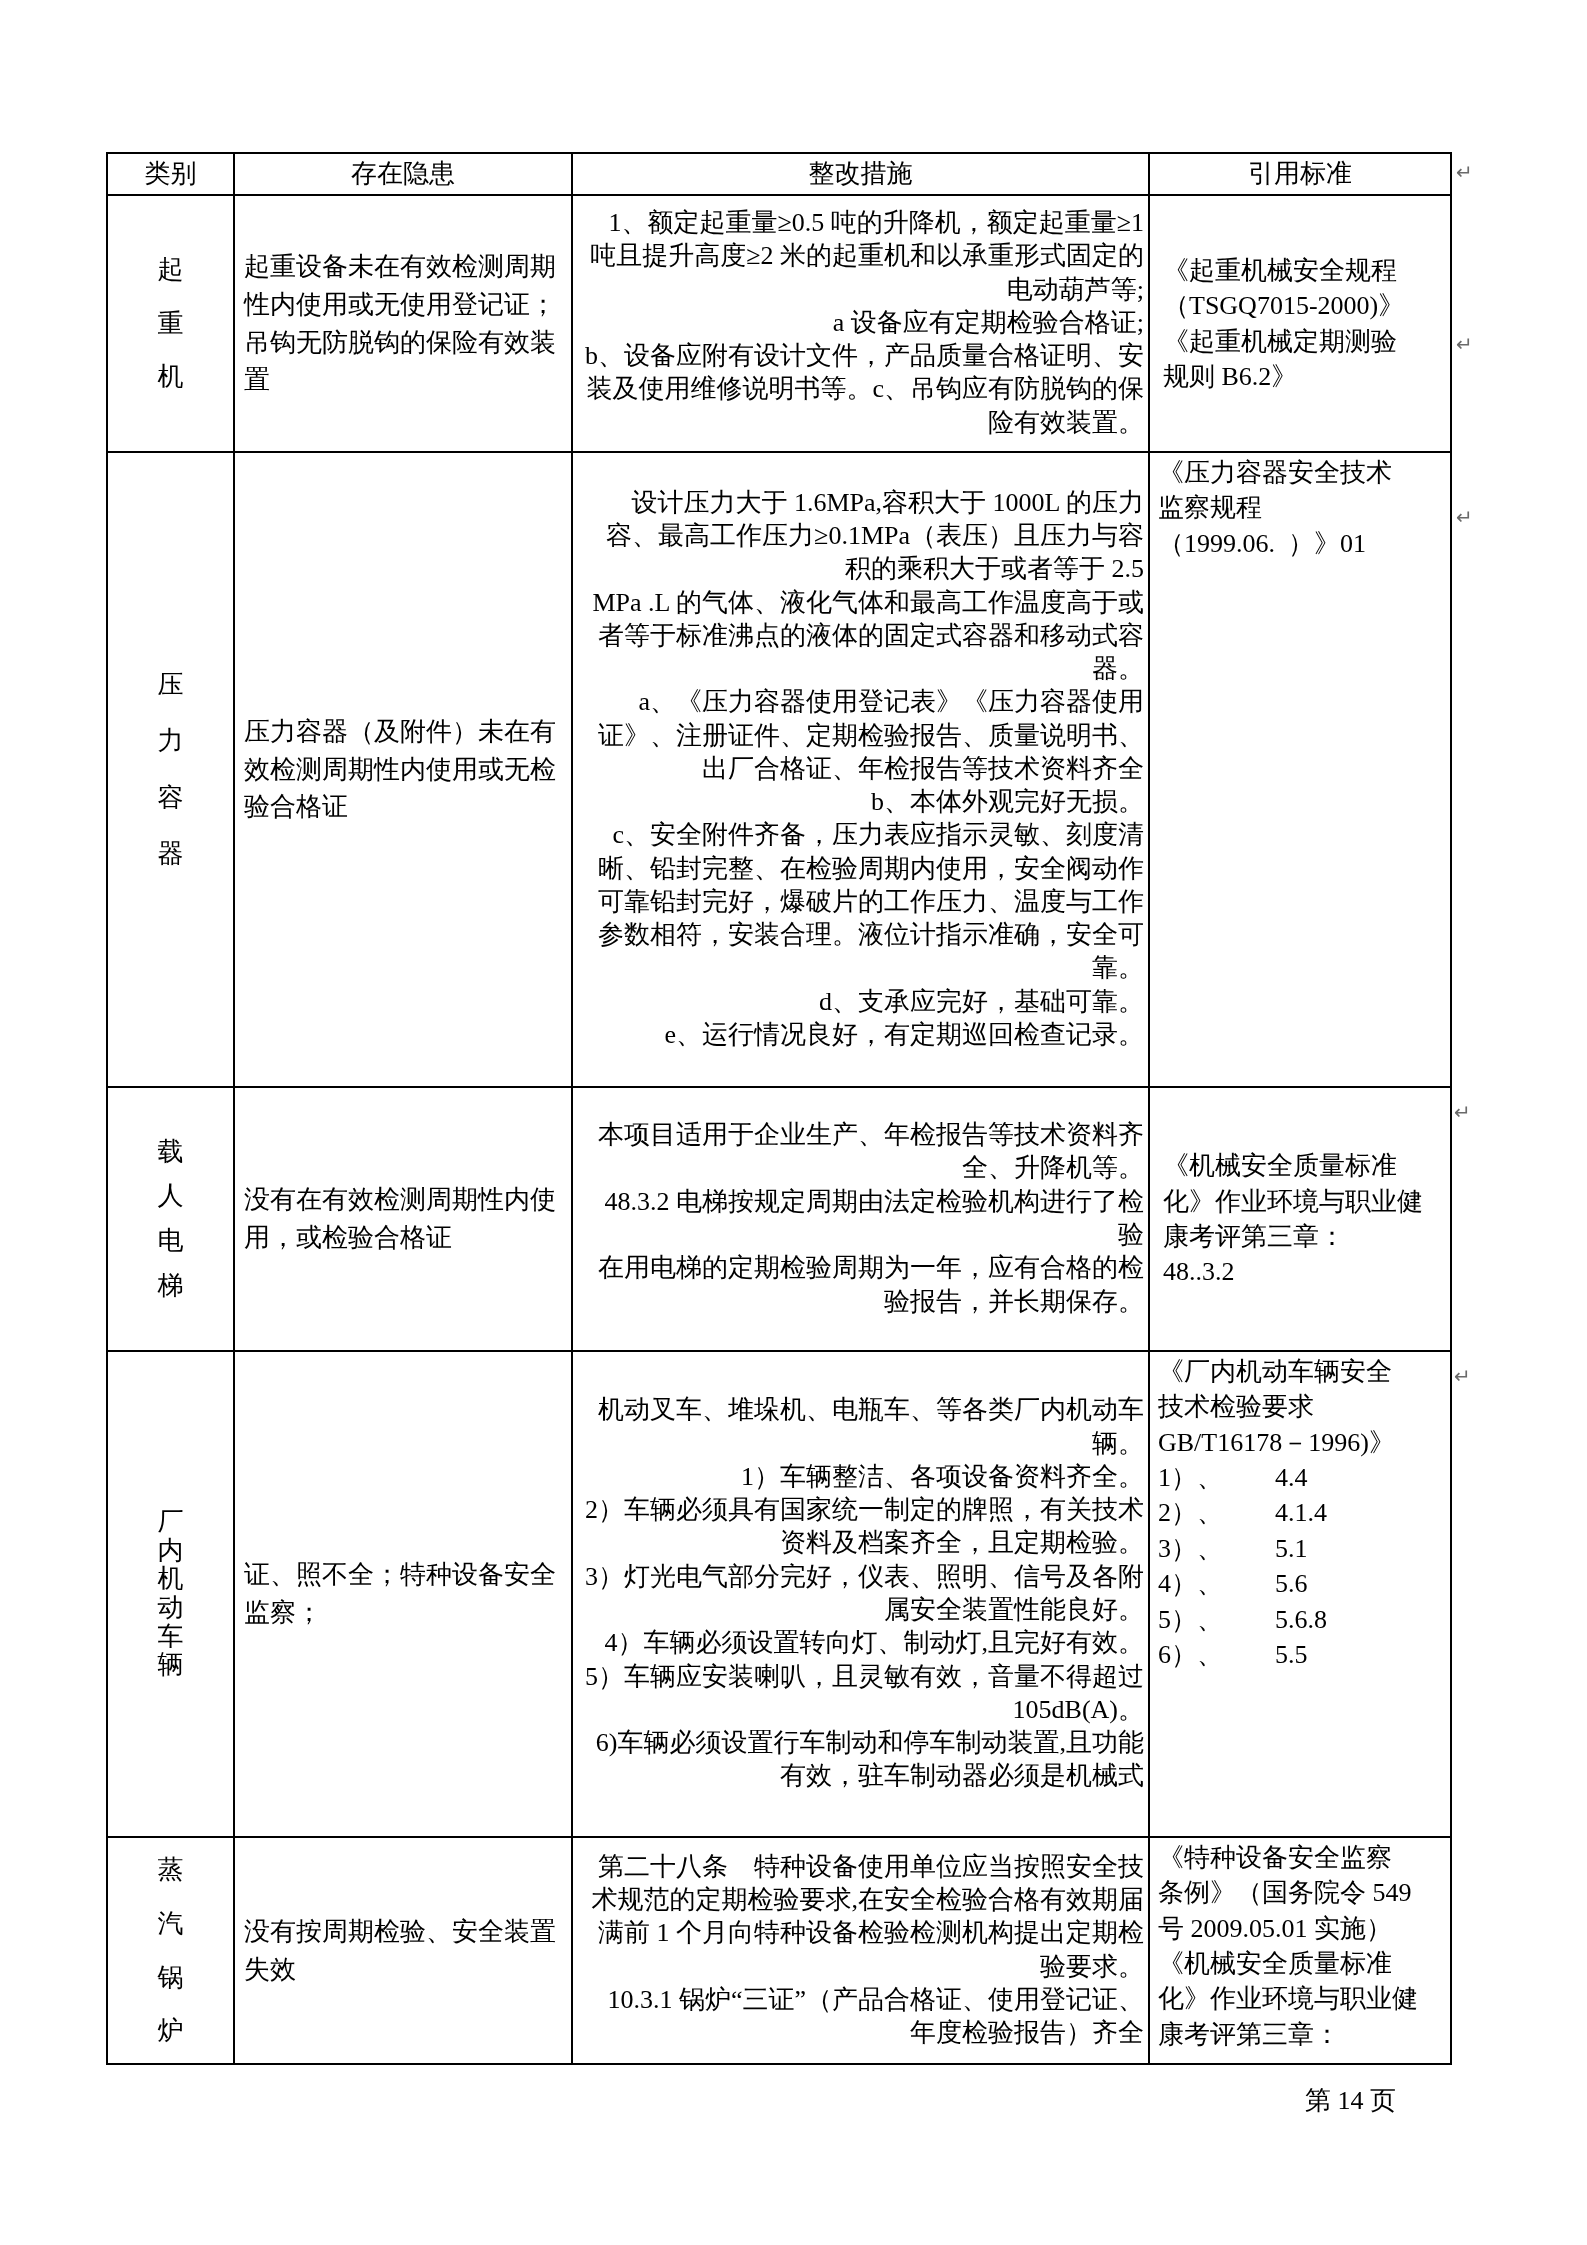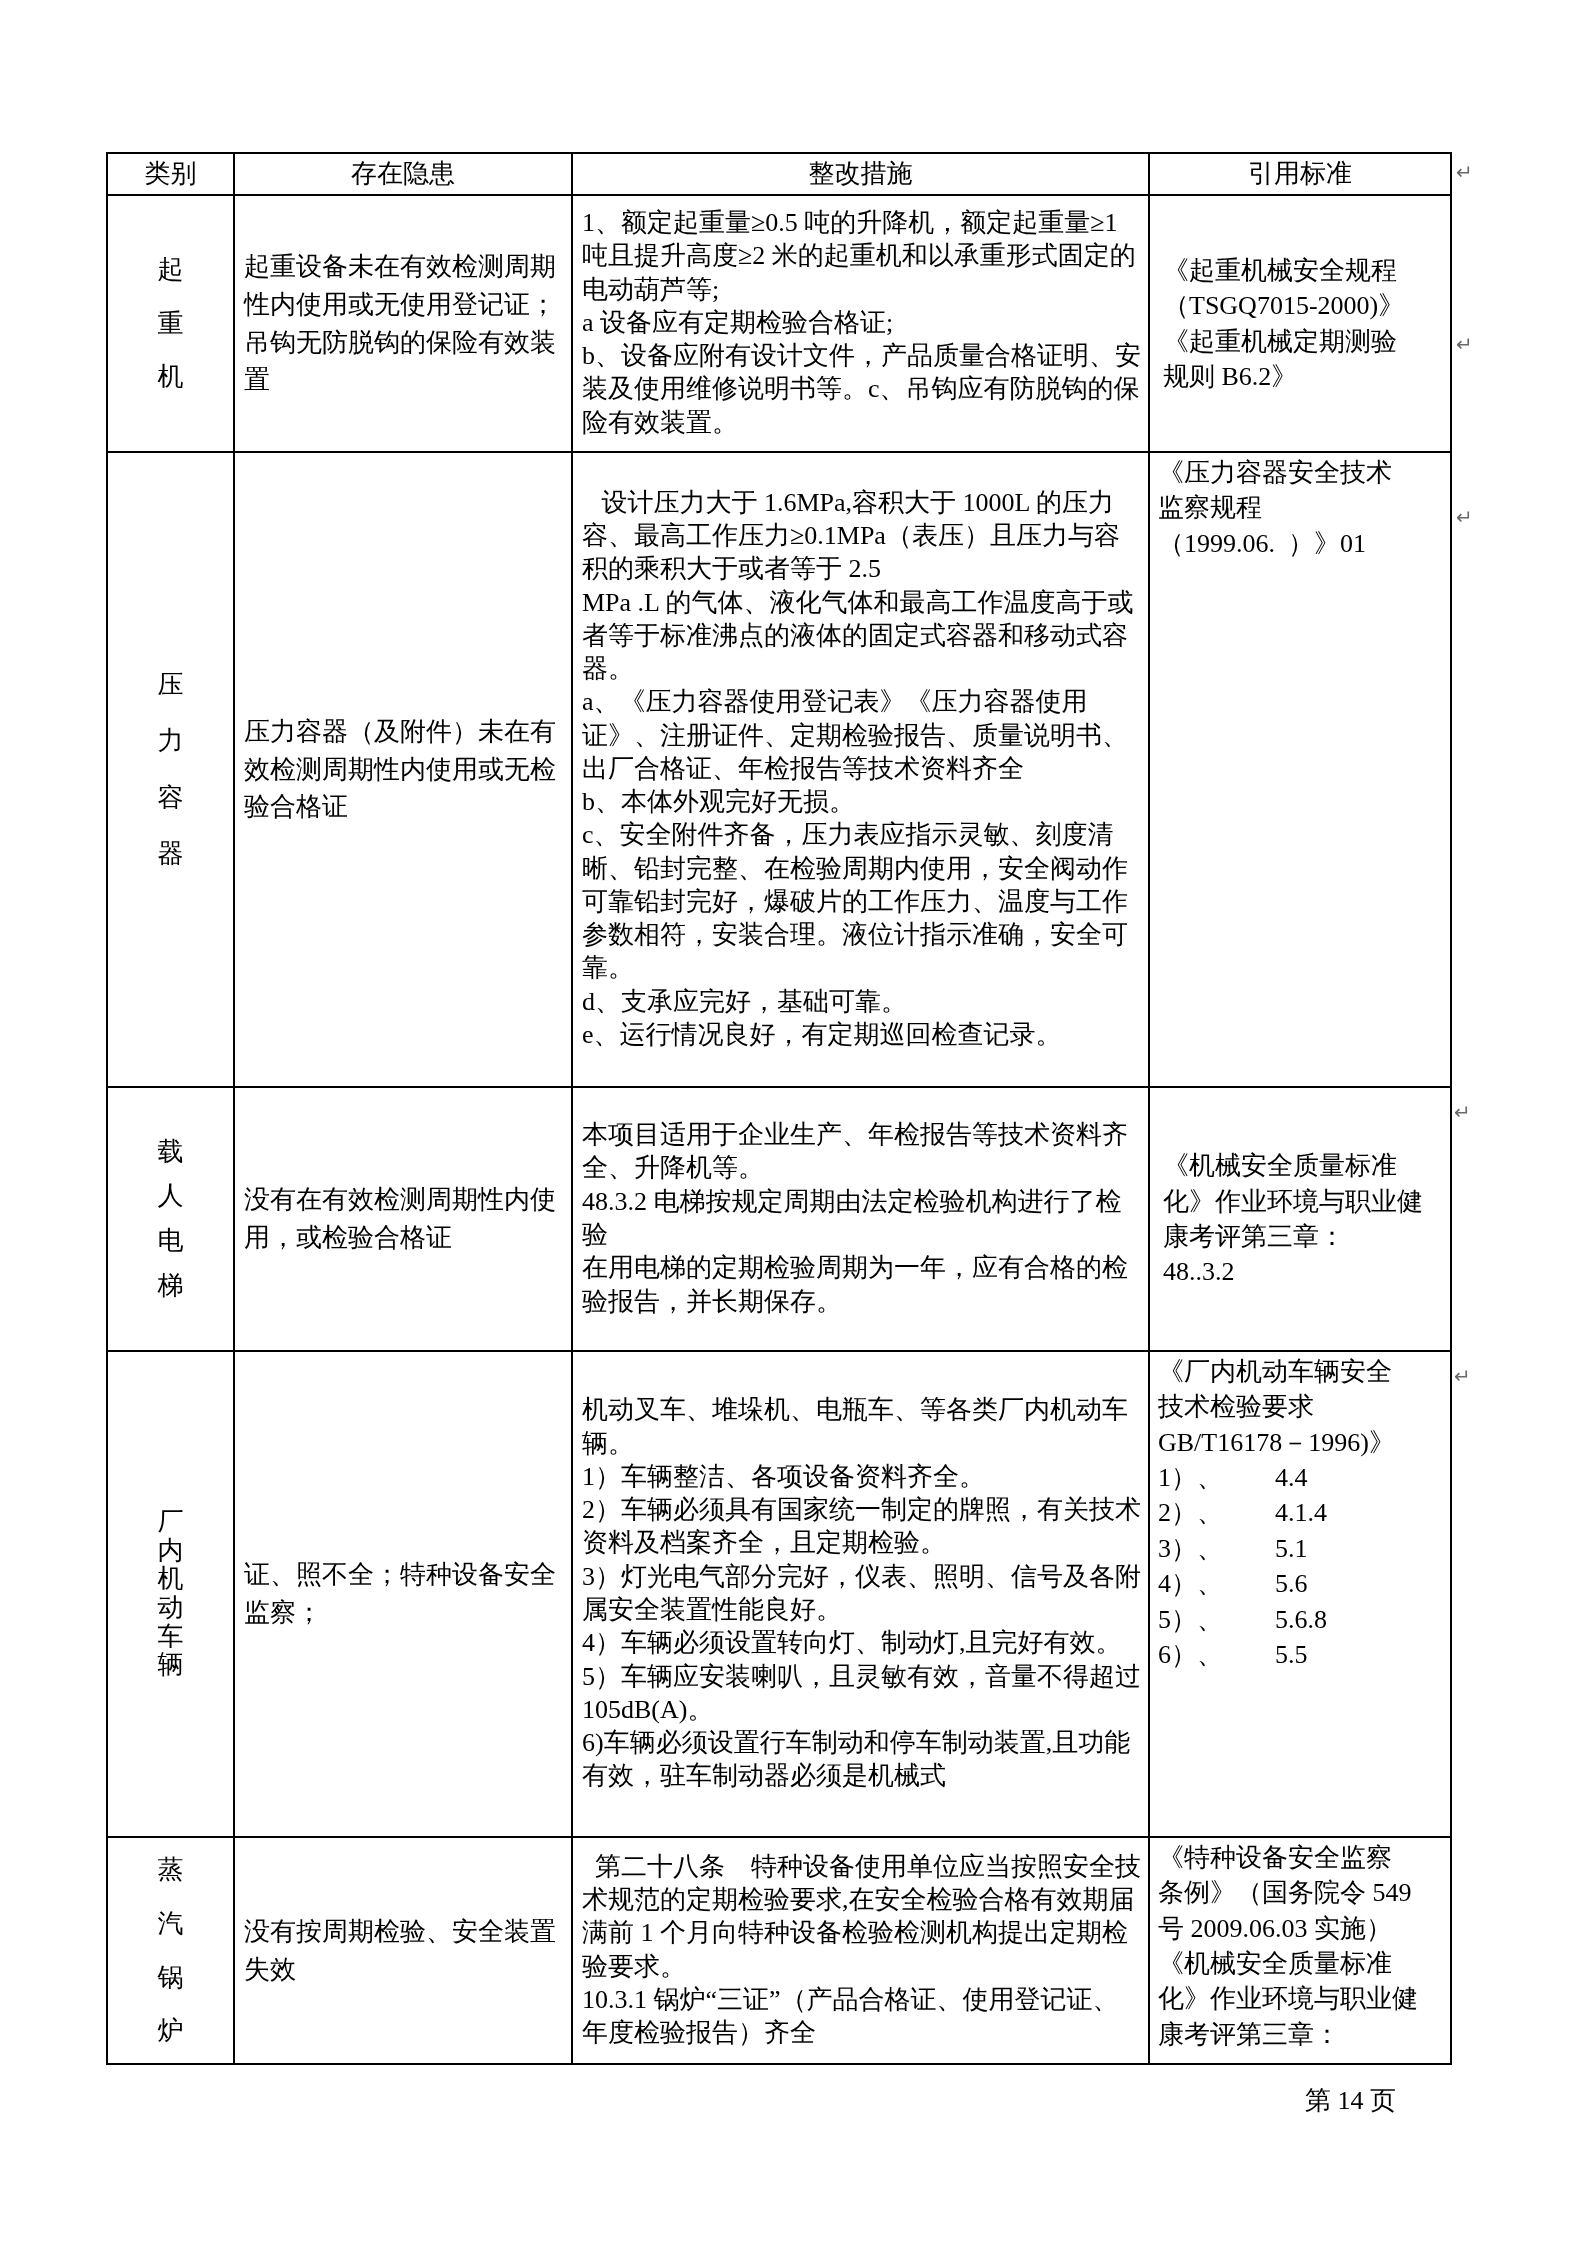--- a/index.html
+++ b/index.html
@@ -56,7 +56,7 @@
     margin-top:26px;
   }
   td.meas{
-    text-align:left;
+    text-align:right;
     vertical-align:top;
     white-space:pre-wrap;
     line-height:1.28;

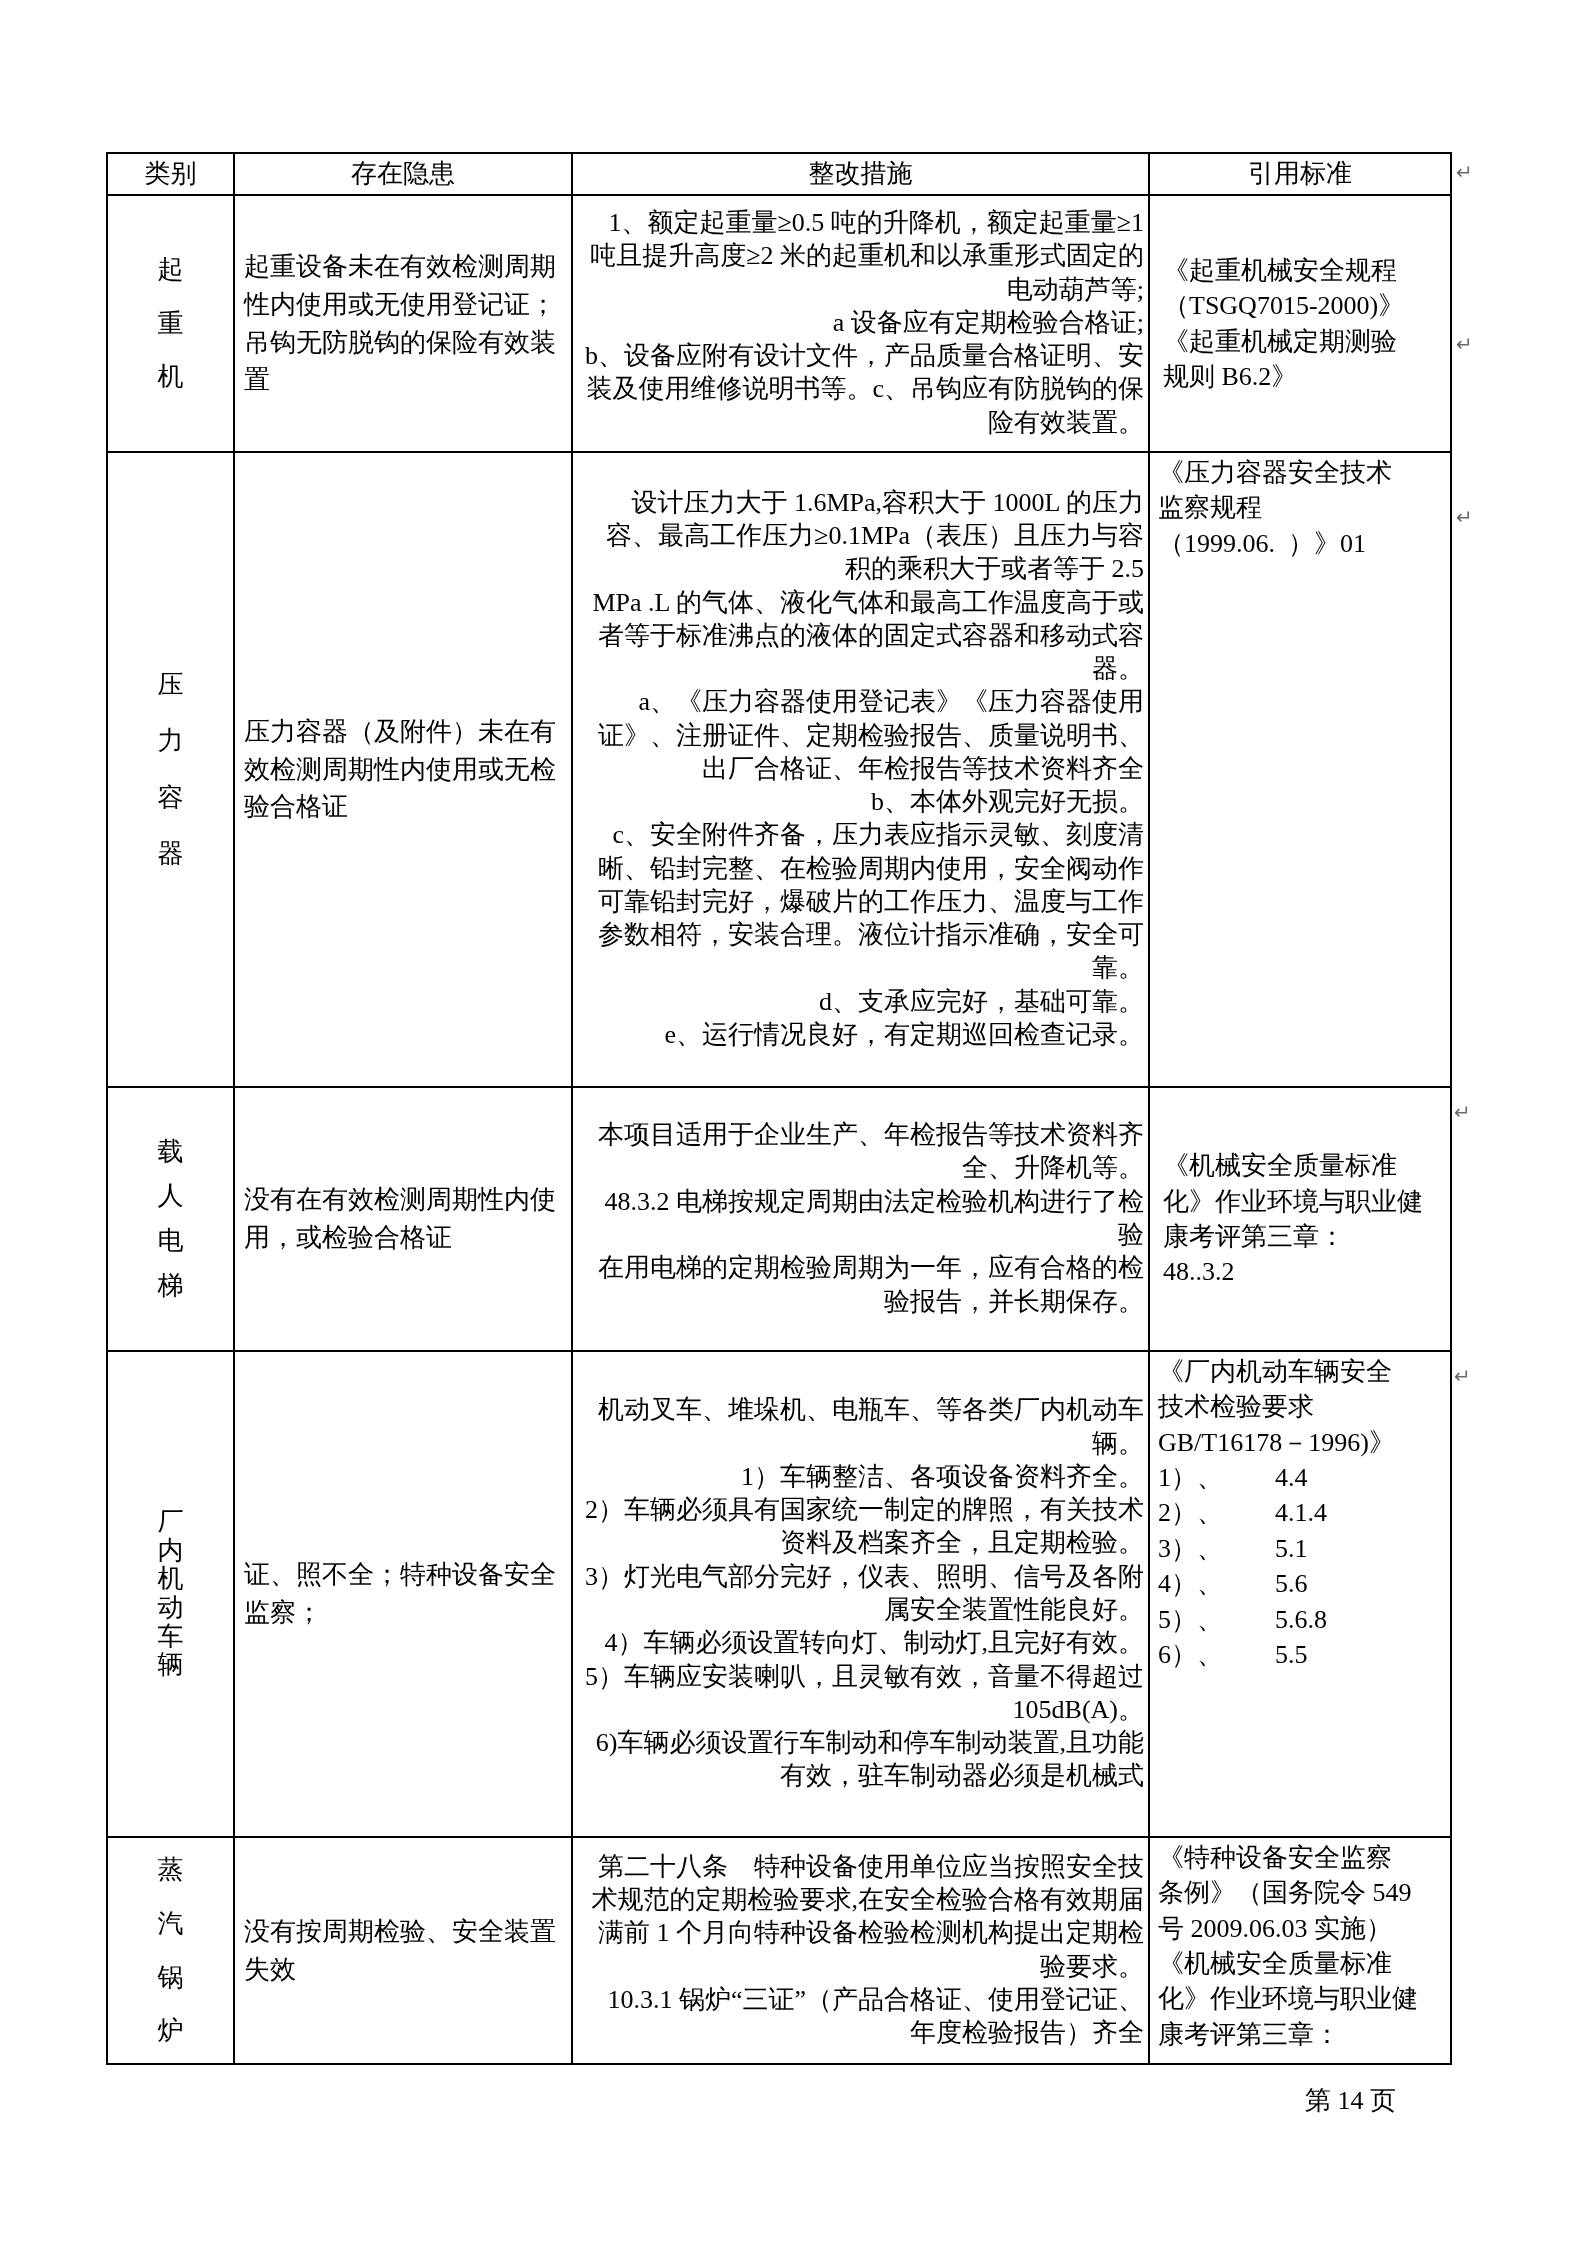--- a/index.html
+++ b/index.html
@@ -186,7 +186,7 @@
 10.3.1 锅炉“三证”（产品合格证、使用登记证、年度检验报告）齐全</td>
         <td class="std v-top">《特种设备安全监察
 条例》（国务院令 549
-号 2009.06.03 实施）
+号 2009.05.01 实施）
 《机械安全质量标准
 化》作业环境与职业健
 康考评第三章：</td>

